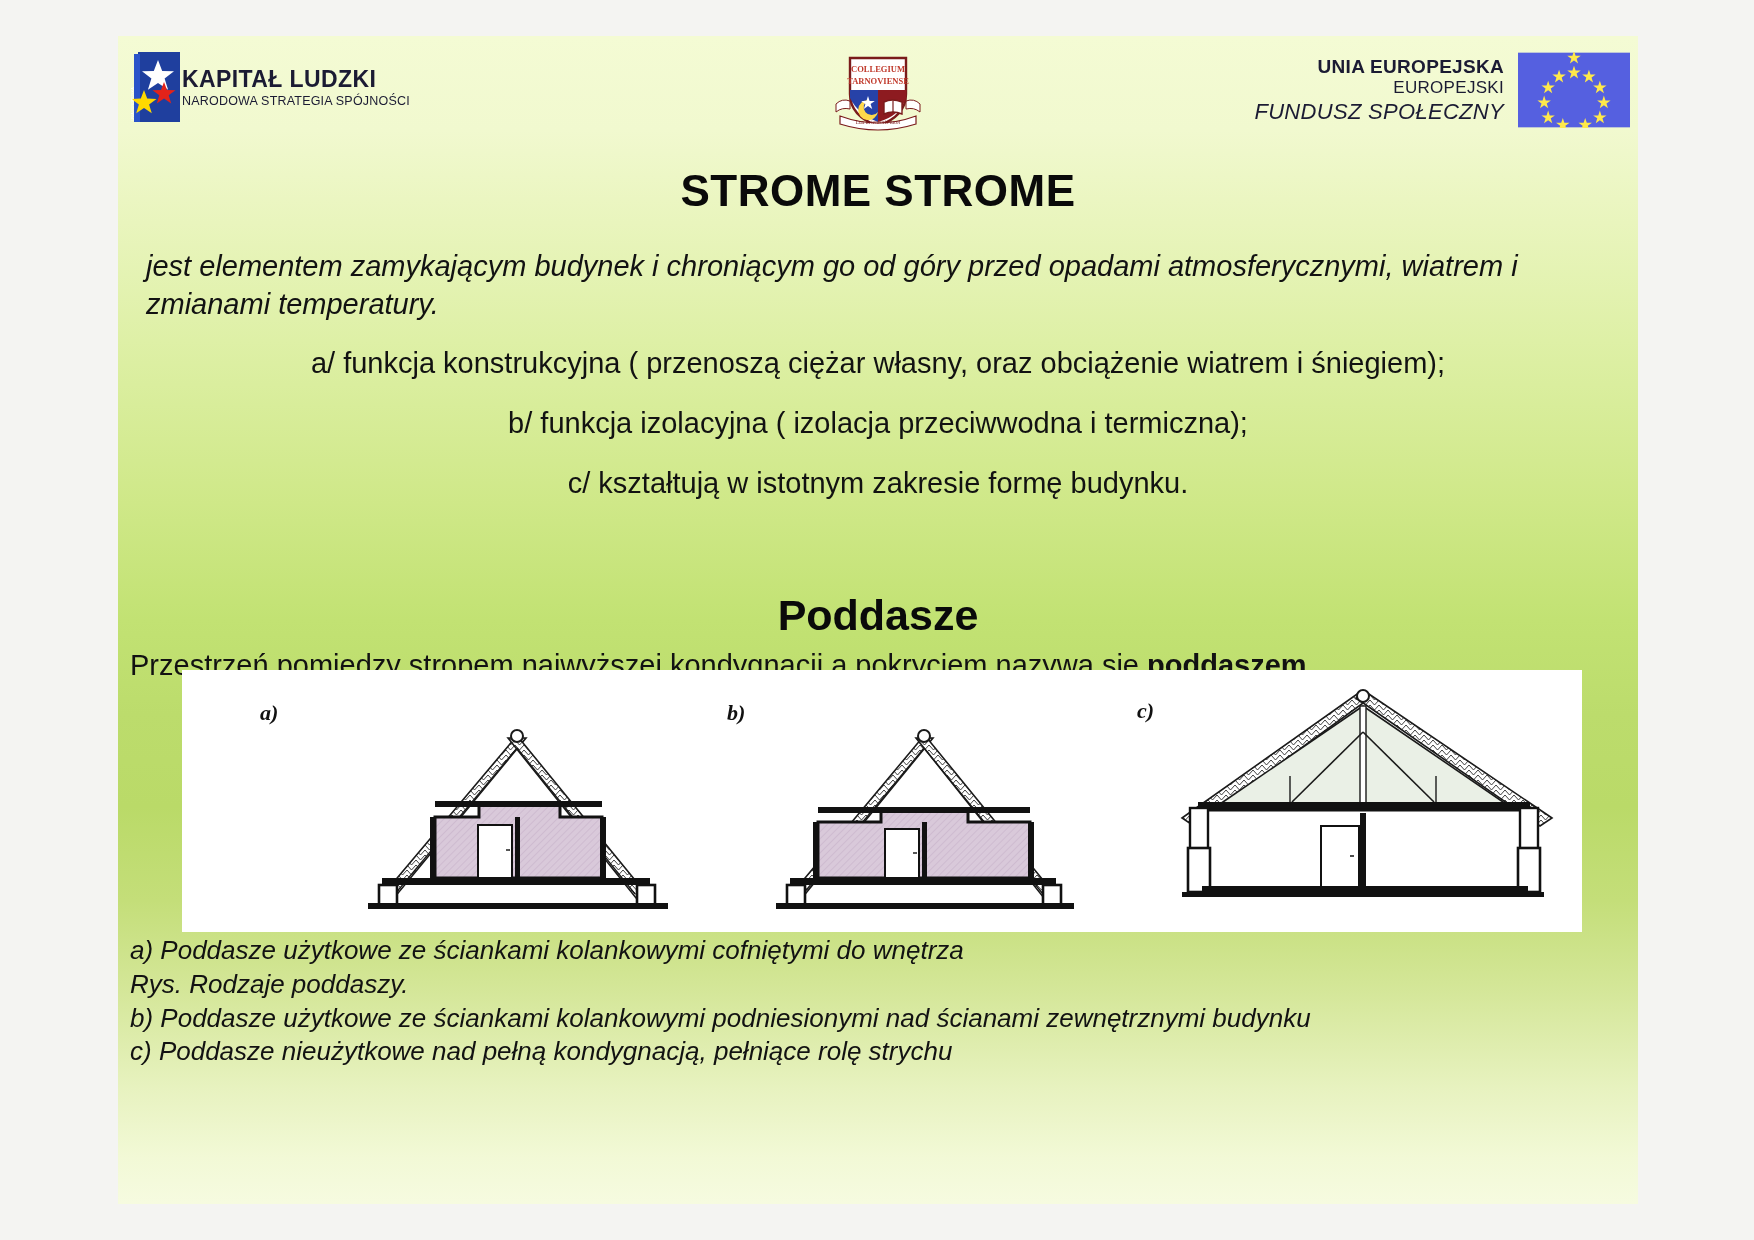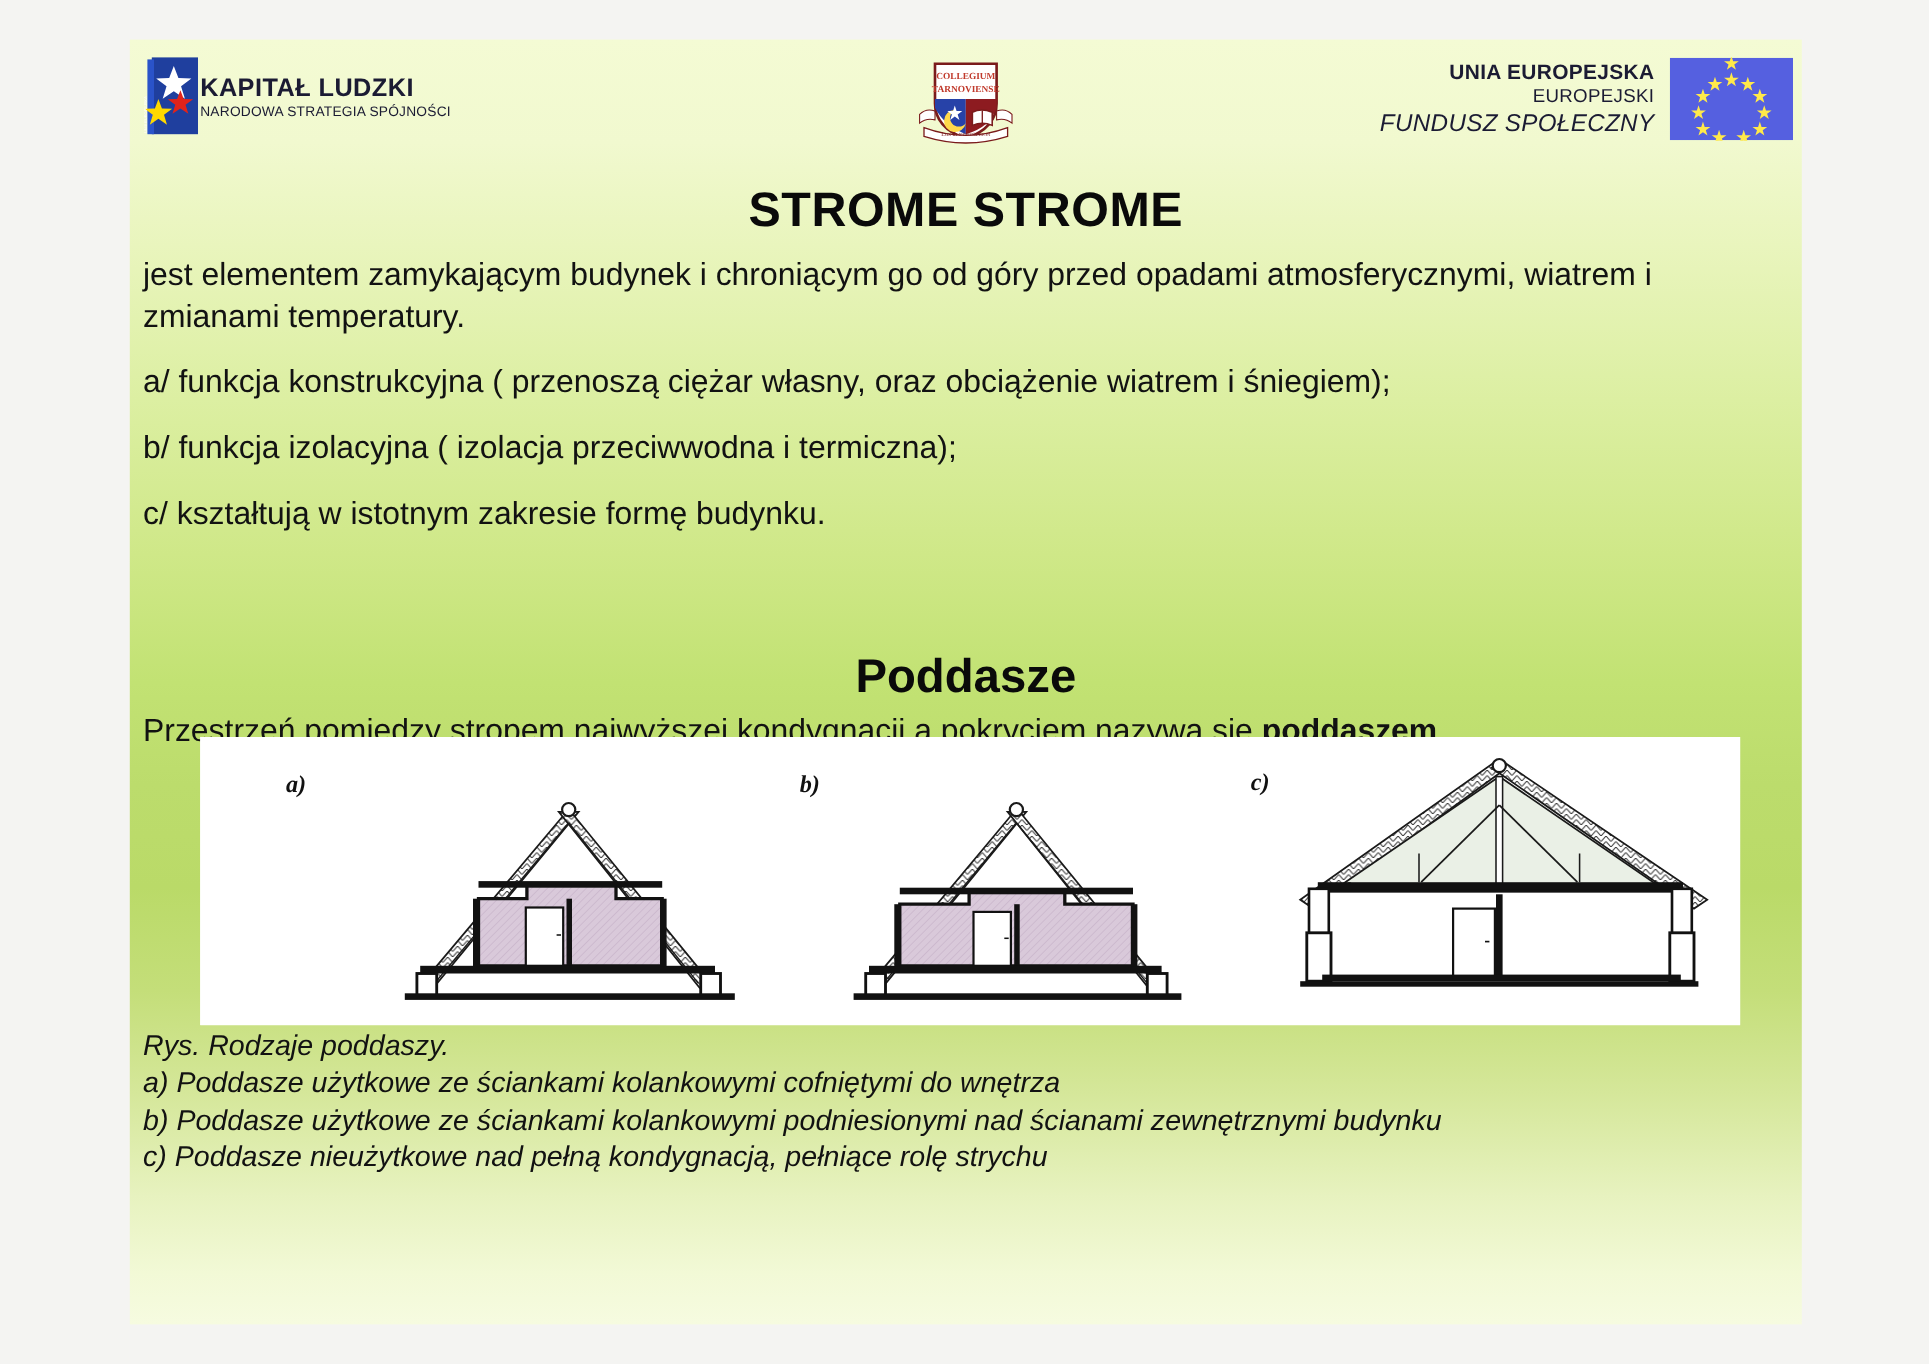--- a/index.html
+++ b/index.html
@@ -121,7 +121,8 @@
     font-size: 29px;
     color: #121212;
     line-height: 1.30;
-    margin: 0;
+    margin: 16px;
+    font-style: italic;
   }
   .strong-line {
     font-size: 29px;

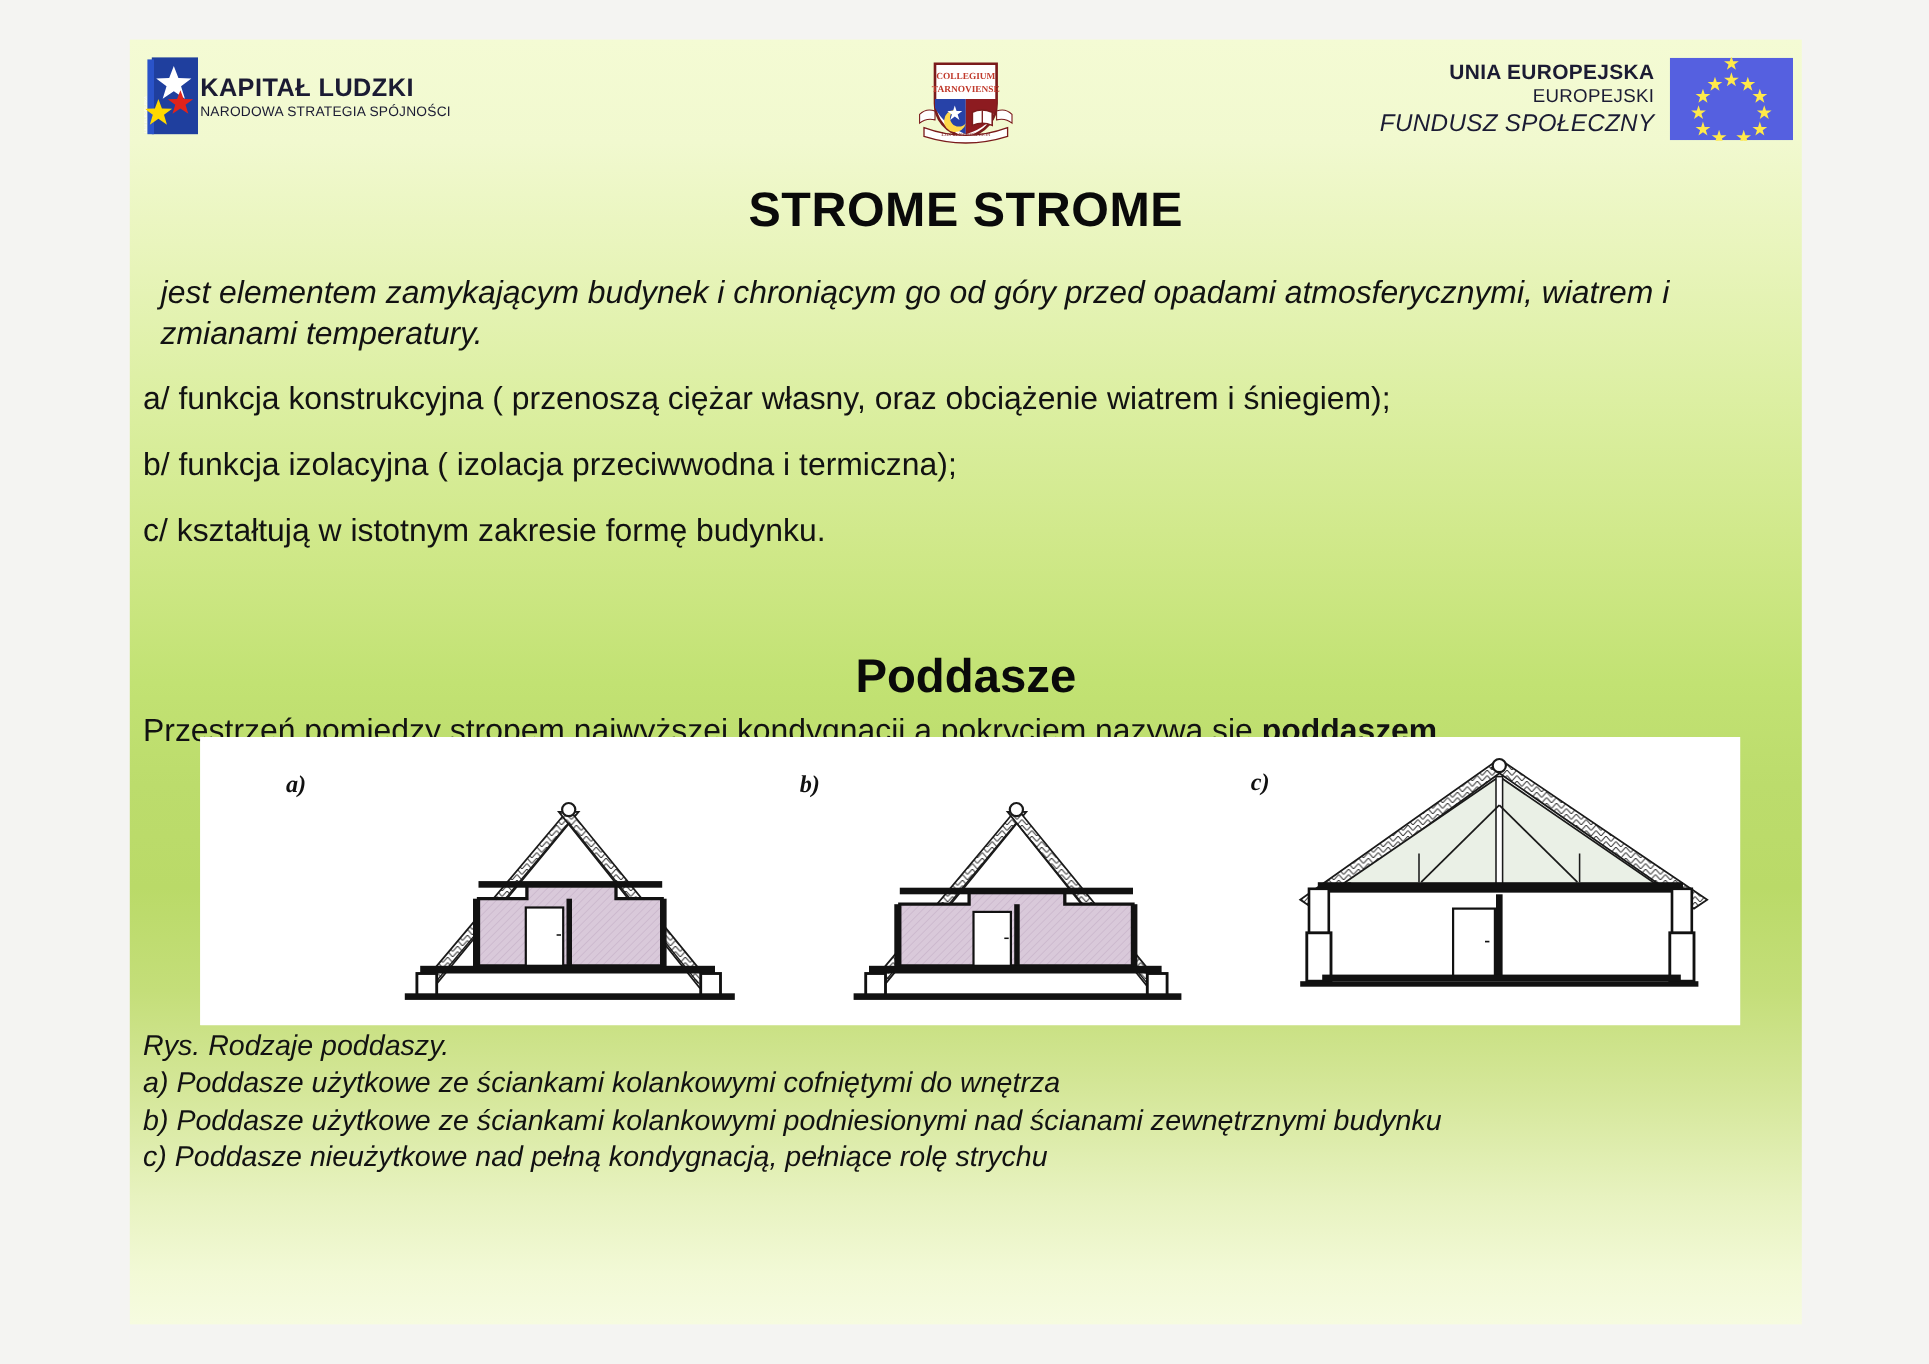--- a/index.html
+++ b/index.html
@@ -136,6 +136,7 @@
     color: #121212;
     margin: 22px 0 0 0;
     line-height: 1.3;
+    text-align: center;
   }
 
   .poddasze-head {

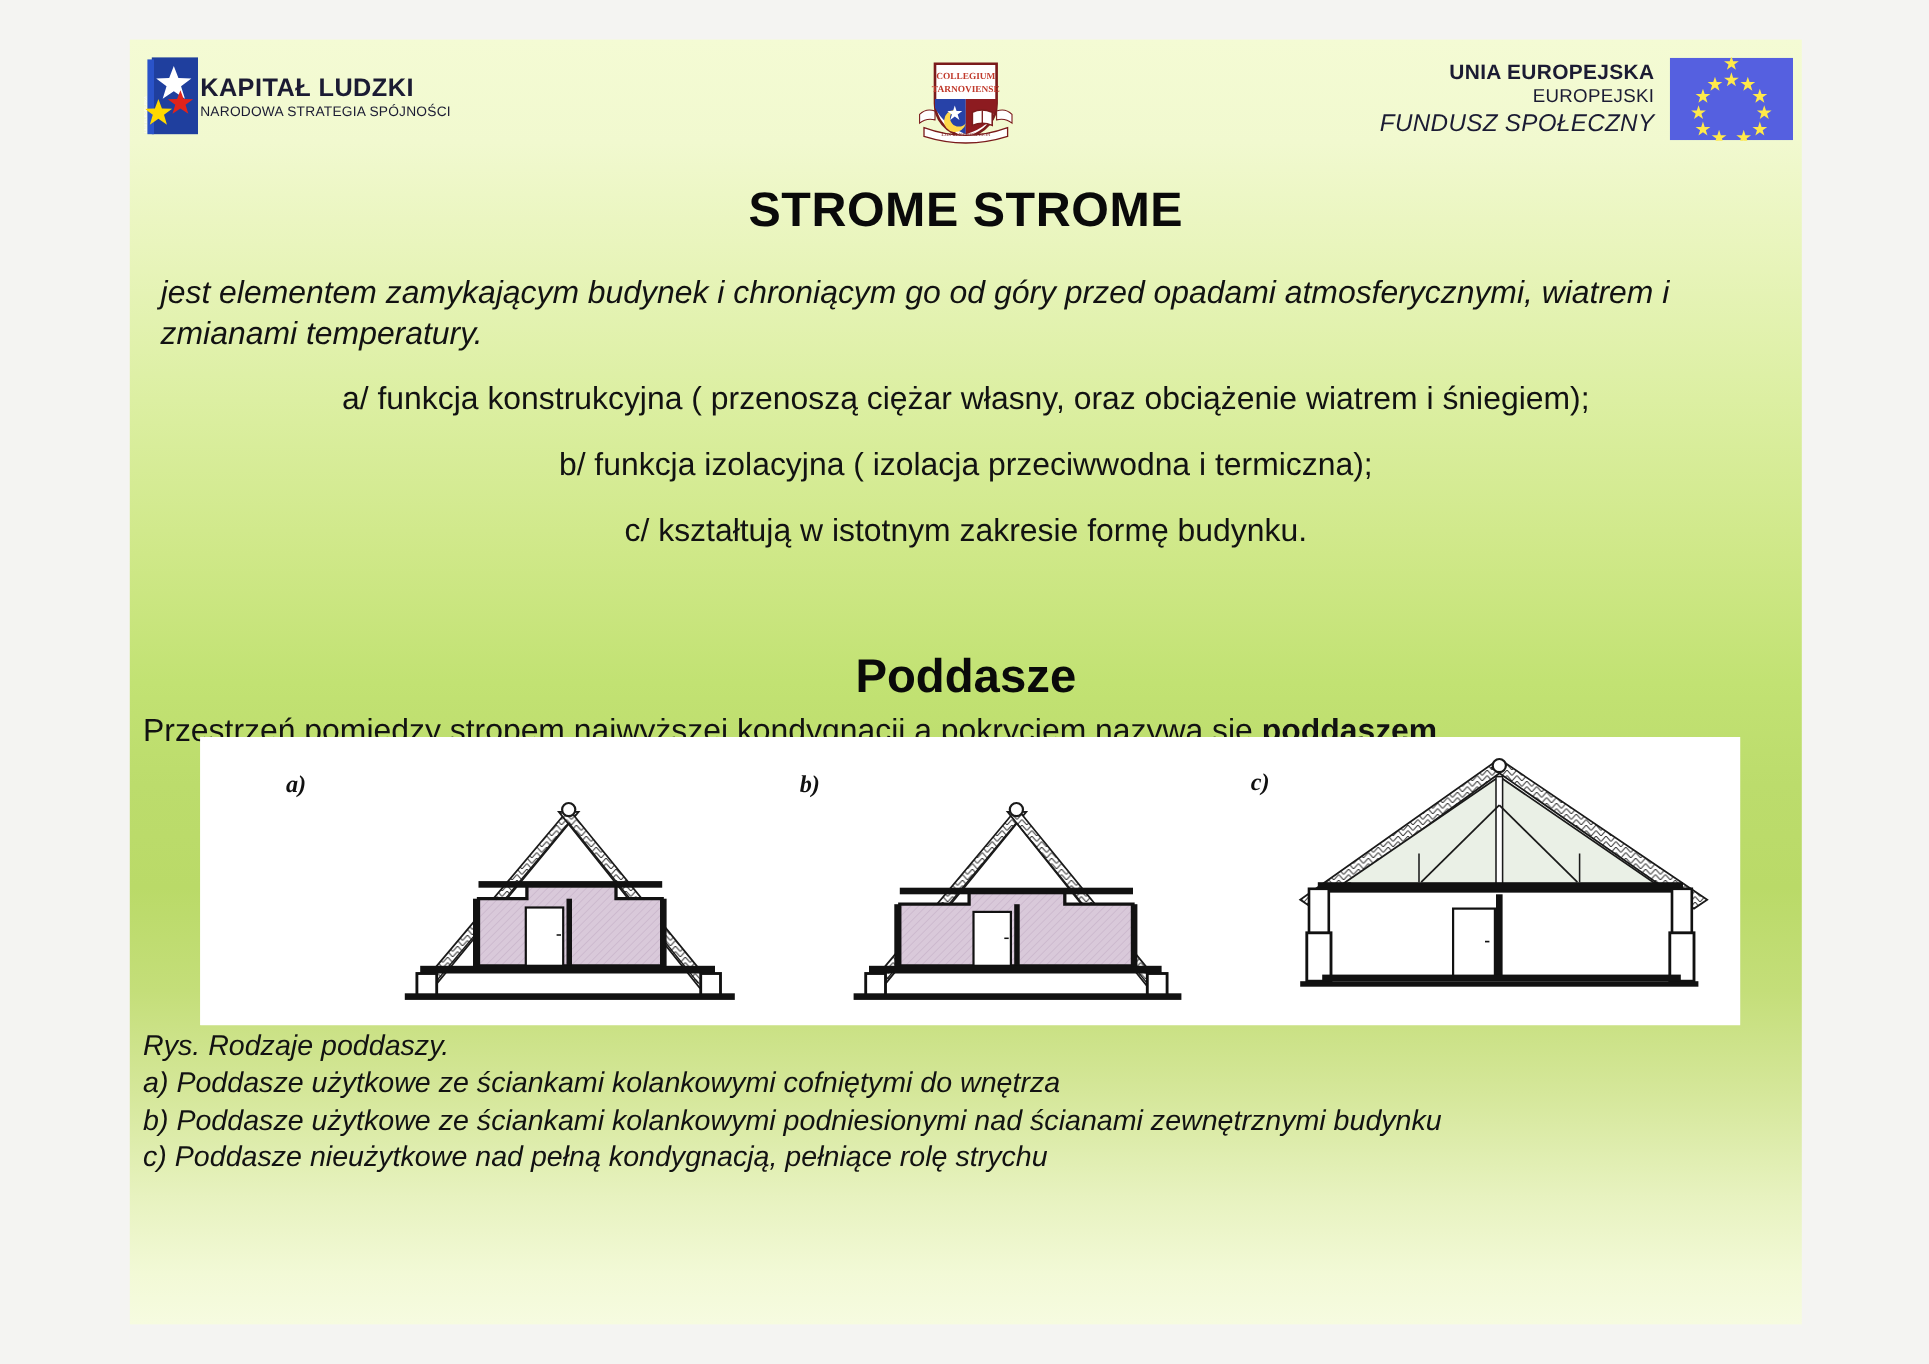--- a/index.html
+++ b/index.html
@@ -379,8 +379,8 @@
     </div>
 
     <div class="caption">
+      <div>a) Poddasze użytkowe ze ściankami kolankowymi cofniętymi do wnętrza</div>
       <div>Rys. Rodzaje poddaszy.</div>
-      <div>a) Poddasze użytkowe ze ściankami kolankowymi cofniętymi do wnętrza</div>
       <div>b) Poddasze użytkowe ze ściankami kolankowymi podniesionymi nad ścianami zewnętrznymi budynku</div>
       <div>c) Poddasze nieużytkowe nad pełną kondygnacją, pełniące rolę strychu</div>
     </div>

